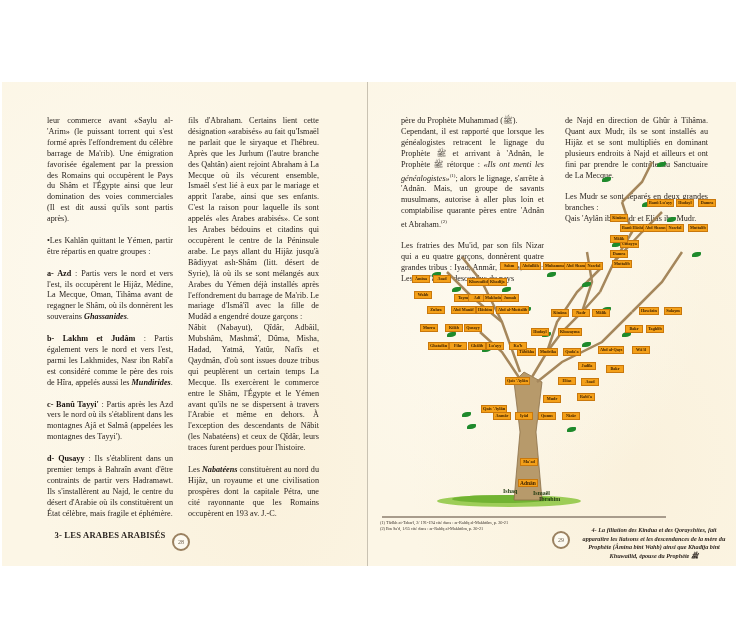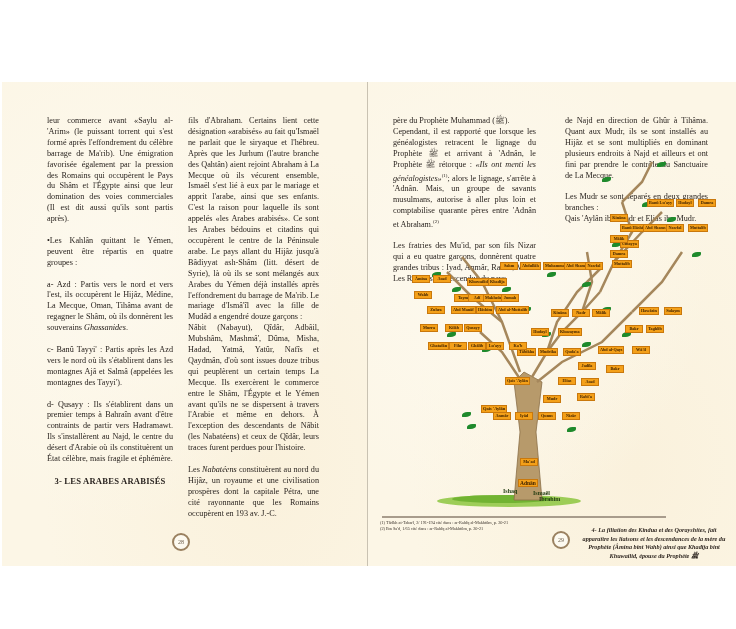--- a/index.html
+++ b/index.html
@@ -52,7 +52,7 @@
   <div class="spine"></div>
 
   <div class="page right">
-    <div class="col" style="left:25px; top:34px; width:143px;">
+    <div class="col" style="left:33px; top:34px; width:143px;">
       <p class="tight">père du Prophète Muhammad (ﷺ).</p>
       <p><span>Cependant, il est rapporté que lorsque les généalogistes retracent le lignage du Prophète ﷺ et arrivant à 'Adnân, le Prophète ﷺ rétorque : </span><i>«Ils ont menti les généalogistes»</i><sup style="font-size:5px">(1)</sup><span>; alors le lignage, s'arrête à 'Adnân. Mais, un groupe de savants musulmans, autorise à aller plus loin et comptabilise quarante pères entre 'Adnân et Abraham.</span><sup style="font-size:5px">(2)</sup></p>
       <p class="tight">Les fratries des Mu'id, par son fils Nizar qui a eu quatre garçons, donnèrent quatre grandes tribus : Iyad, Anmâr, Rabî'a, Mudr. Les Rabî'a sont descendus du pays</p>

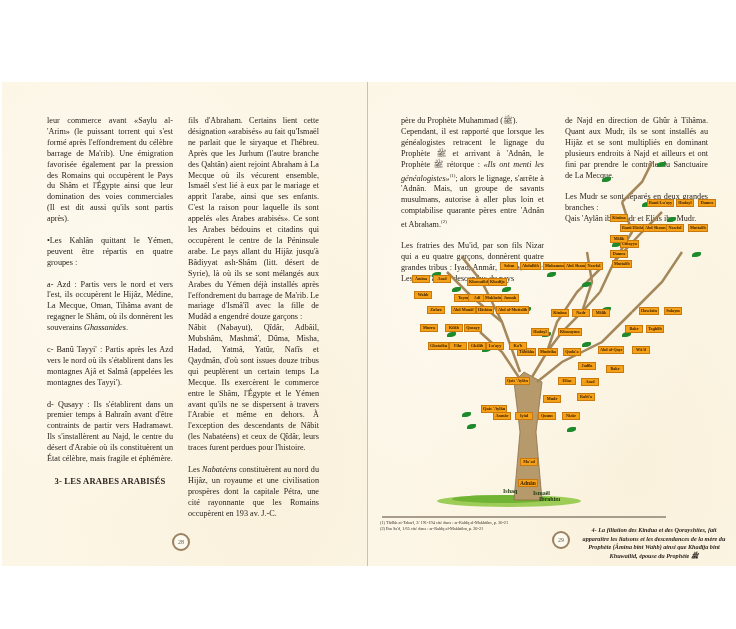--- a/index.html
+++ b/index.html
@@ -33,7 +33,7 @@
   <div class="page left">
     <div class="col" style="left:45px; top:34px; width:126px;">
       <p>leur commerce avant «Saylu al-'Arim» (le puissant torrent qui s'est formé après l'effondrement du célèbre barrage de Ma'rib). Une émigration favorisée également par la pression des Romains qui occupèrent le Pays du Shâm et l'Égypte ainsi que leur domination des voies commerciales (Il est dit aussi qu'ils sont partis après).</p>
-      <p>•Les Kahlân quittant le Yémen, peuvent être répartis en quatre groupes :</p>
+      <p>•Les Kahlân quittant le Yémen, partir être répartis en quatre groupes :</p>
       <p><b>a- Azd</b><span> : Partis vers le nord et vers l'est, ils occupèrent le Hijâz, Médine, La Mecque, Oman, Tihâma avant de regagner le Shâm, où ils donnèrent les souverains </span><b><i>Ghassanides</i></b>.</p>
       <p><b>c- Banû Tayyi'</b><span> : Partis après les Azd vers le nord où ils s'établirent dans les montagnes Ajâ et Salmâ (appelées les montagnes des Tayyi').</span></p>
       <p><b>d- Qusayy</b><span> : Ils s'établirent dans un premier temps à Bahraîn avant d'être contraints de partir vers Hadramawt. Ils s'installèrent au Najd, le centre du désert d'Arabie où ils constituèrent un État célèbre, mais fragile et éphémère.</span></p>

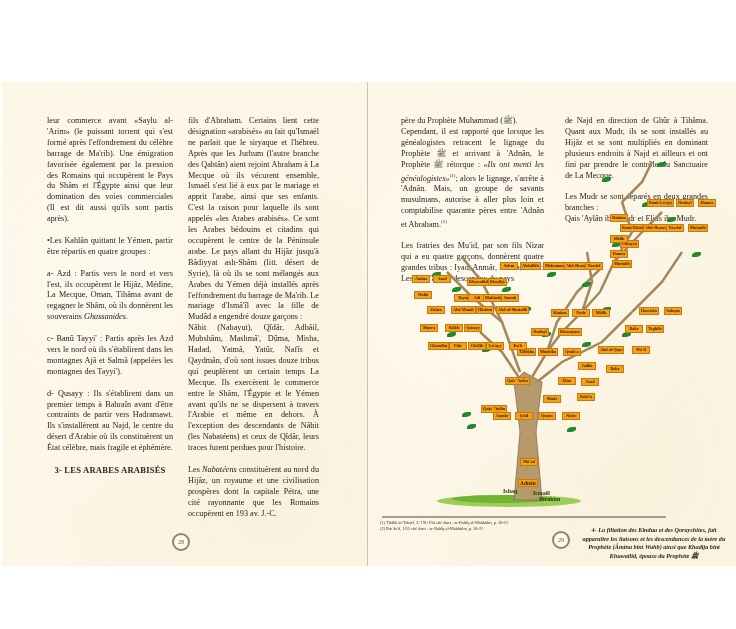--- a/index.html
+++ b/index.html
@@ -13,7 +13,7 @@
   .col { position:absolute; font-size:8.2px; line-height:10.9px; color:#2a2420; text-align:justify; hyphens:auto; }
   .col p { margin:0 0 10.9px 0; }
   .col p.tight { margin:0; }
-  .col b { font-weight:normal; color:#1a1410; }
+  .col b { font-weight:bold; color:#1a1410; }
   .col i { font-style:italic; }
   .section-title { text-align:center; font-weight:bold; font-size:8.6px; letter-spacing:0.2px; margin:0 0 10.9px 0; }
   .pgnum { position:absolute; width:14px; height:14px; border-radius:50%; border:2.5px solid #9a8160; background:#fdfaf0;

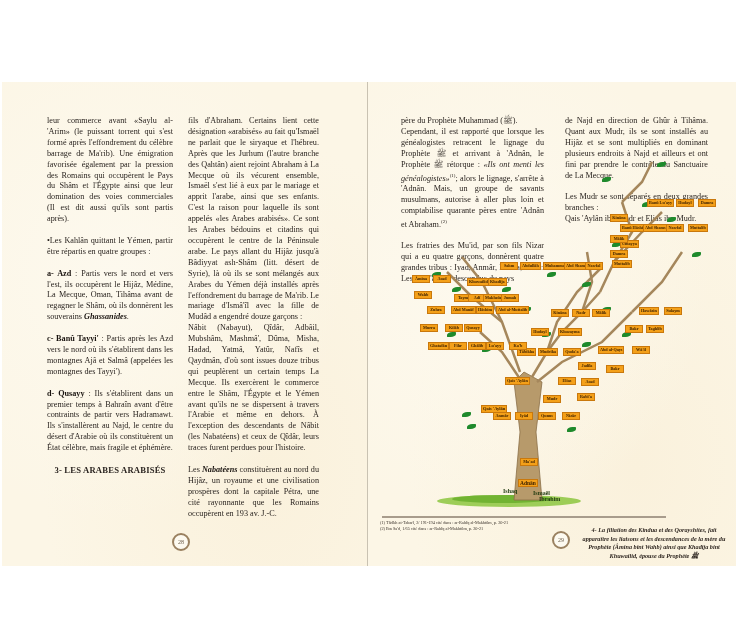--- a/index.html
+++ b/index.html
@@ -35,6 +35,7 @@
       <p>leur commerce avant «Saylu al-'Arim» (le puissant torrent qui s'est formé après l'effondrement du célèbre barrage de Ma'rib). Une émigration favorisée également par la pression des Romains qui occupèrent le Pays du Shâm et l'Égypte ainsi que leur domination des voies commerciales (Il est dit aussi qu'ils sont partis après).</p>
       <p>•Les Kahlân quittant le Yémen, partir être répartis en quatre groupes :</p>
       <p><b>a- Azd</b><span> : Partis vers le nord et vers l'est, ils occupèrent le Hijâz, Médine, La Mecque, Oman, Tihâma avant de regagner le Shâm, où ils donnèrent les souverains </span><b><i>Ghassanides</i></b>.</p>
+      <p><b>b- Lakhm et Judâm</b><span> : Partis également vers le nord et vers l'est, parmi les Lakhmides, Nasr ibn Rabî'a est considéré comme le père des rois de Hîra, appelés aussi les </span><b><i>Mundirides</i></b>.</p>
       <p><b>c- Banû Tayyi'</b><span> : Partis après les Azd vers le nord où ils s'établirent dans les montagnes Ajâ et Salmâ (appelées les montagnes des Tayyi').</span></p>
       <p><b>d- Qusayy</b><span> : Ils s'établirent dans un premier temps à Bahraîn avant d'être contraints de partir vers Hadramawt. Ils s'installèrent au Najd, le centre du désert d'Arabie où ils constituèrent un État célèbre, mais fragile et éphémère.</span></p>
       <div class="section-title">3- LES ARABES ARABISÉS</div>

